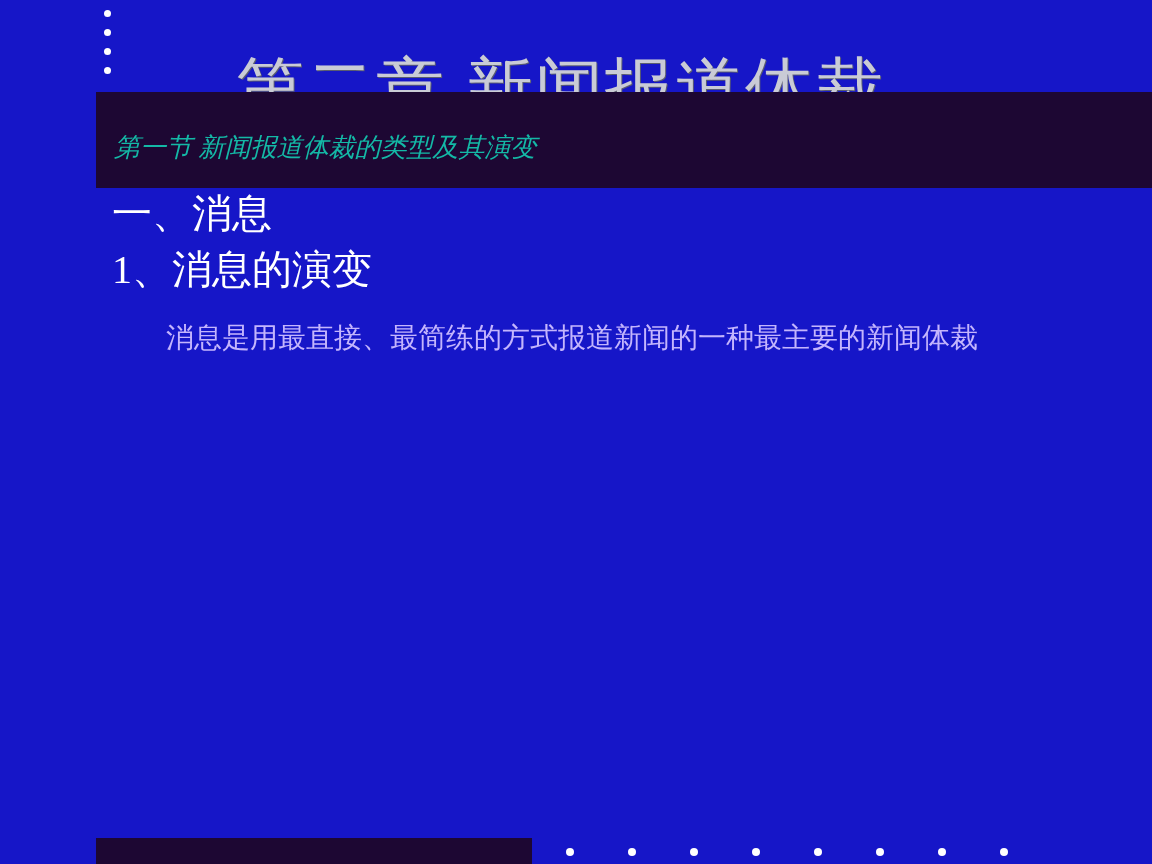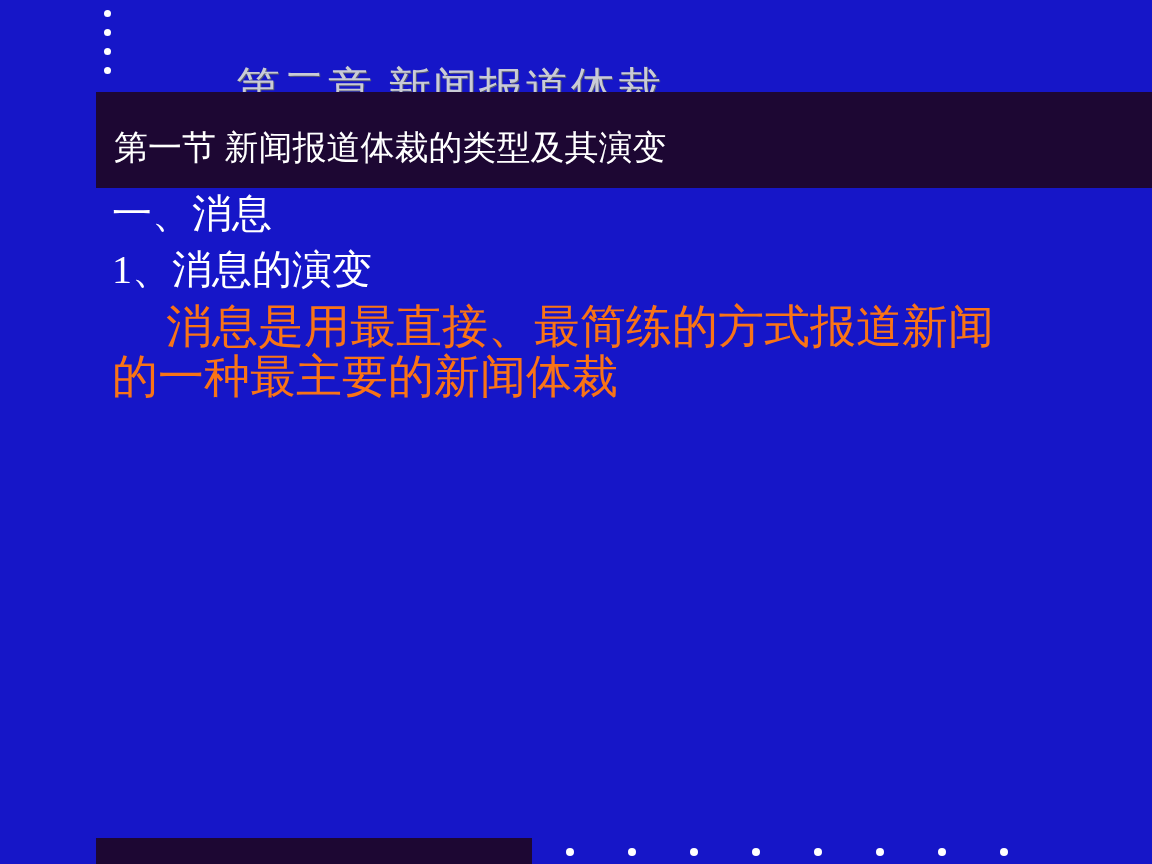--- a/index.html
+++ b/index.html
@@ -49,7 +49,7 @@
     position: absolute;
     left: 236px;
     top: 28px;
-    font-size: 44px;
+    font-size: 68px;
     line-height: 62px;
     color: #c9cbd6;
     letter-spacing: 2px;

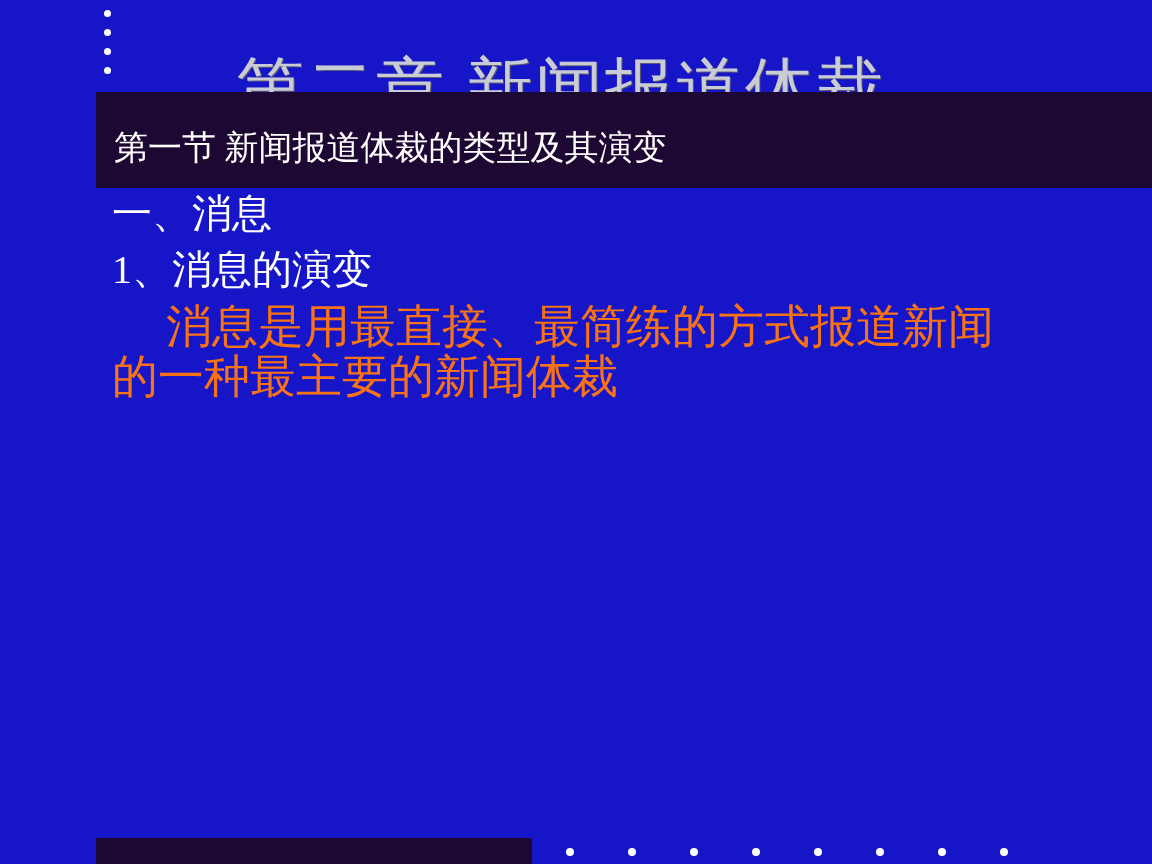--- a/index.html
+++ b/index.html
@@ -70,10 +70,11 @@
     position: absolute;
     left: 114px;
     top: 128px;
-    font-size: 34px;
+    font-size: 26px;
     line-height: 40px;
-    color: #ffffff;
+    color: #14b8a6;
     white-space: nowrap;
+    font-style: italic;
   }
 
   

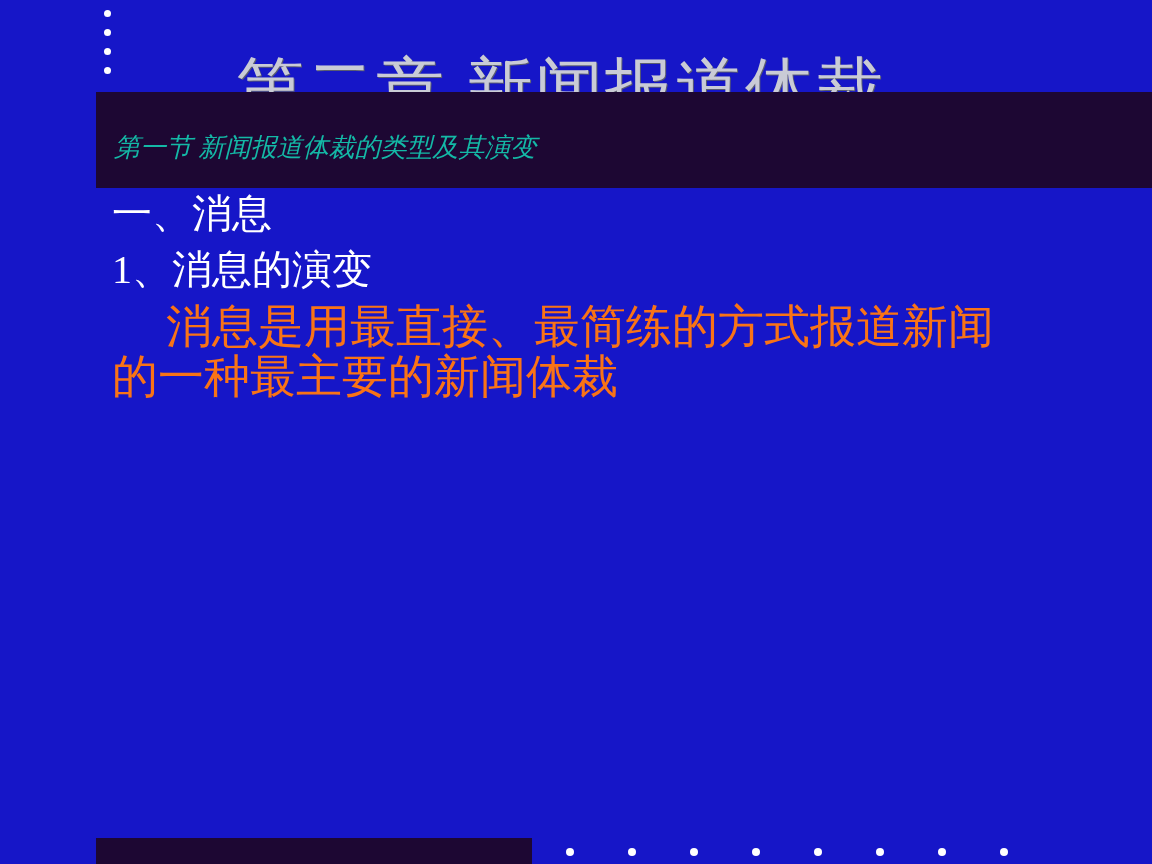--- a/index.html
+++ b/index.html
@@ -92,10 +92,11 @@
     white-space: nowrap;
   }
   .para {
-    font-size: 46px;
+    font-size: 28px;
     line-height: 50px;
-    color: #f97316;
+    color: #c4b5fd;
     width: 920px;
+    margin-top: 11px;
   }
   .para.indent {
     text-indent: 54px;

